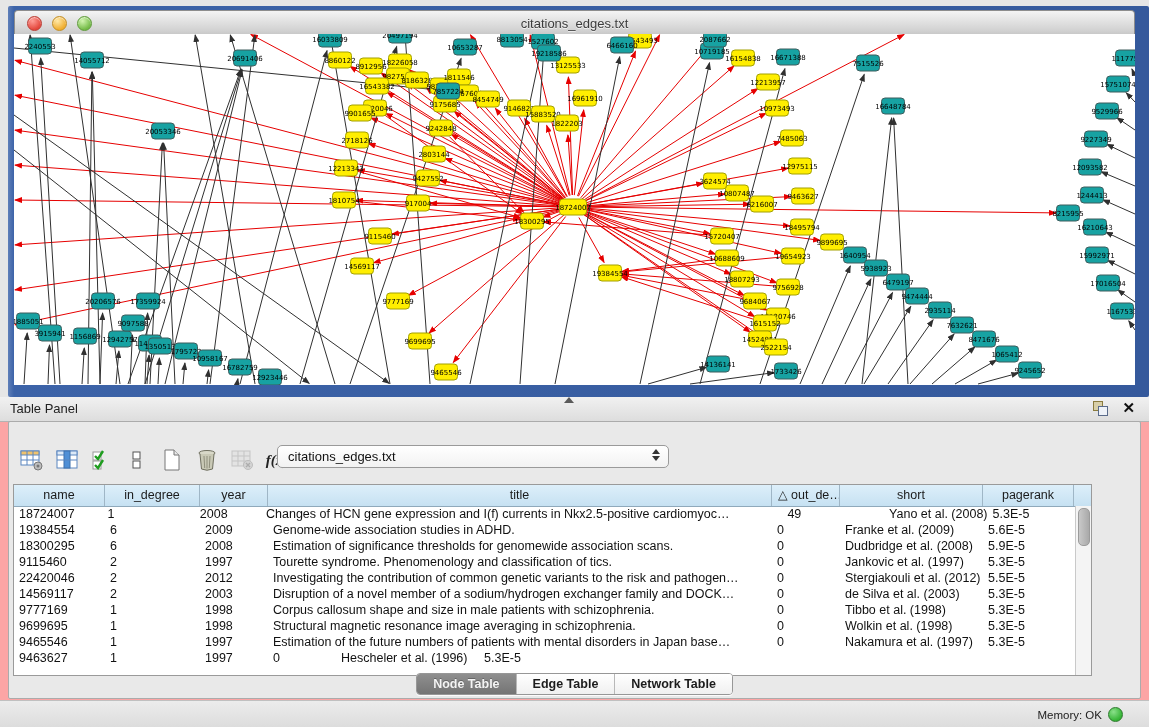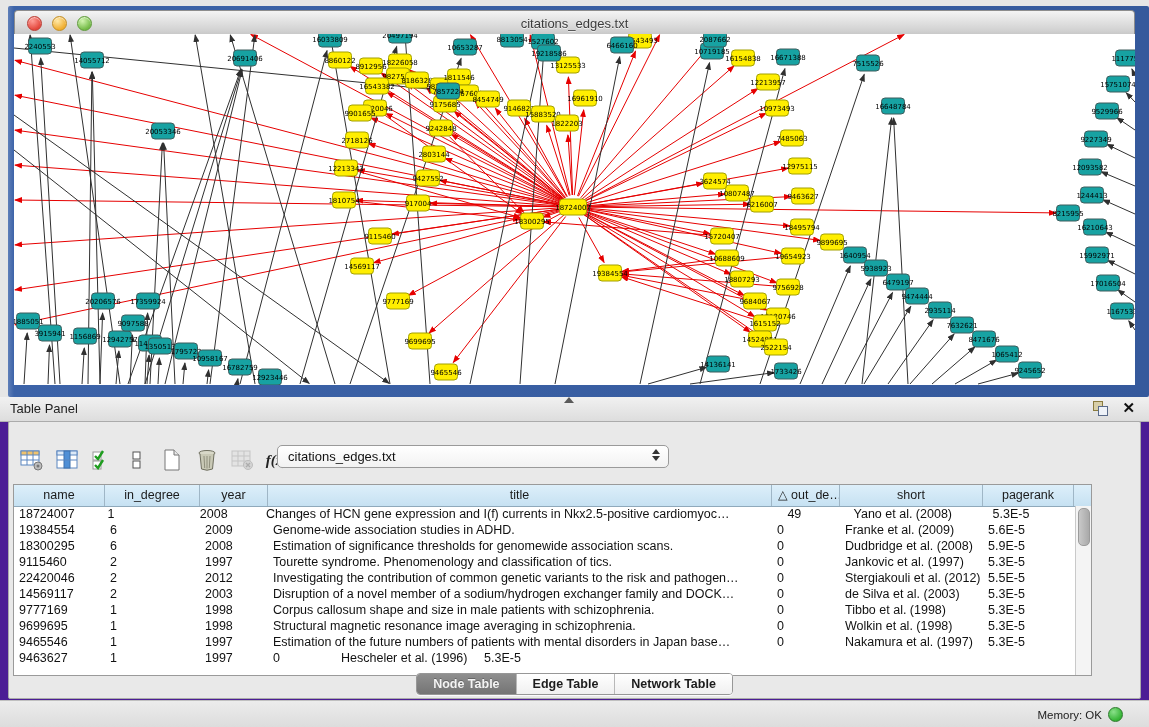--- a/index.html
+++ b/index.html
@@ -19,7 +19,7 @@
   .graph-canvas svg{position:absolute;inset:0;width:100%;height:100%;}
 
   
-  .table-panel{position:absolute;left:0;top:397px;width:1149px;height:330px;background:#4c1d95;}
+  .table-panel{position:absolute;left:0;top:397px;width:1149px;height:330px;background:#fca5a5;}
   .panel-header{position:absolute;left:0;top:0;right:0;height:24px;background:linear-gradient(#f1f1f1,#dddddd);border-bottom:1px solid #b3b3b3;}
   .panel-header-label{position:absolute;left:10px;top:4px;font-size:13px;color:#222;}
   .splitter-handle{position:absolute;left:564px;top:0px;width:0;height:0;border-left:5px solid transparent;border-right:5px solid transparent;border-bottom:6px solid #5a5a5a;}

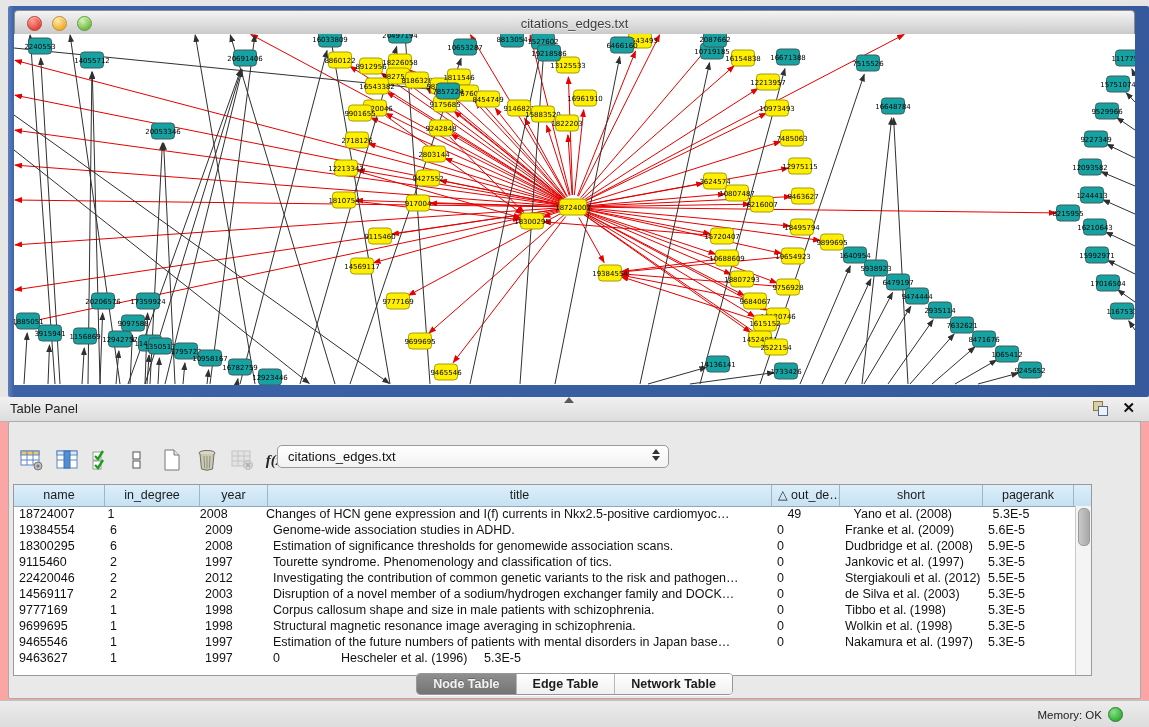--- a/index.html
+++ b/index.html
@@ -763,7 +763,7 @@
               <div class="td" style="width: 68px;">2008</div>
               <div class="td" style="width: 504px;">Changes of HCN gene expression and I(f) currents in Nkx2.5-positive cardiomyoc…</div>
               <div class="td" style="width: 68px; margin-left: 32px;">49</div>
-              <div class="td" style="width: 143px;">Yano et al. (2008)</div>
+              <div class="td" style="width: 143px; text-align: right;">Yano et al. (2008)</div>
               <div class="td" style="width: 91px;">5.3E-5</div>
             </div>
             <div class="tr">

